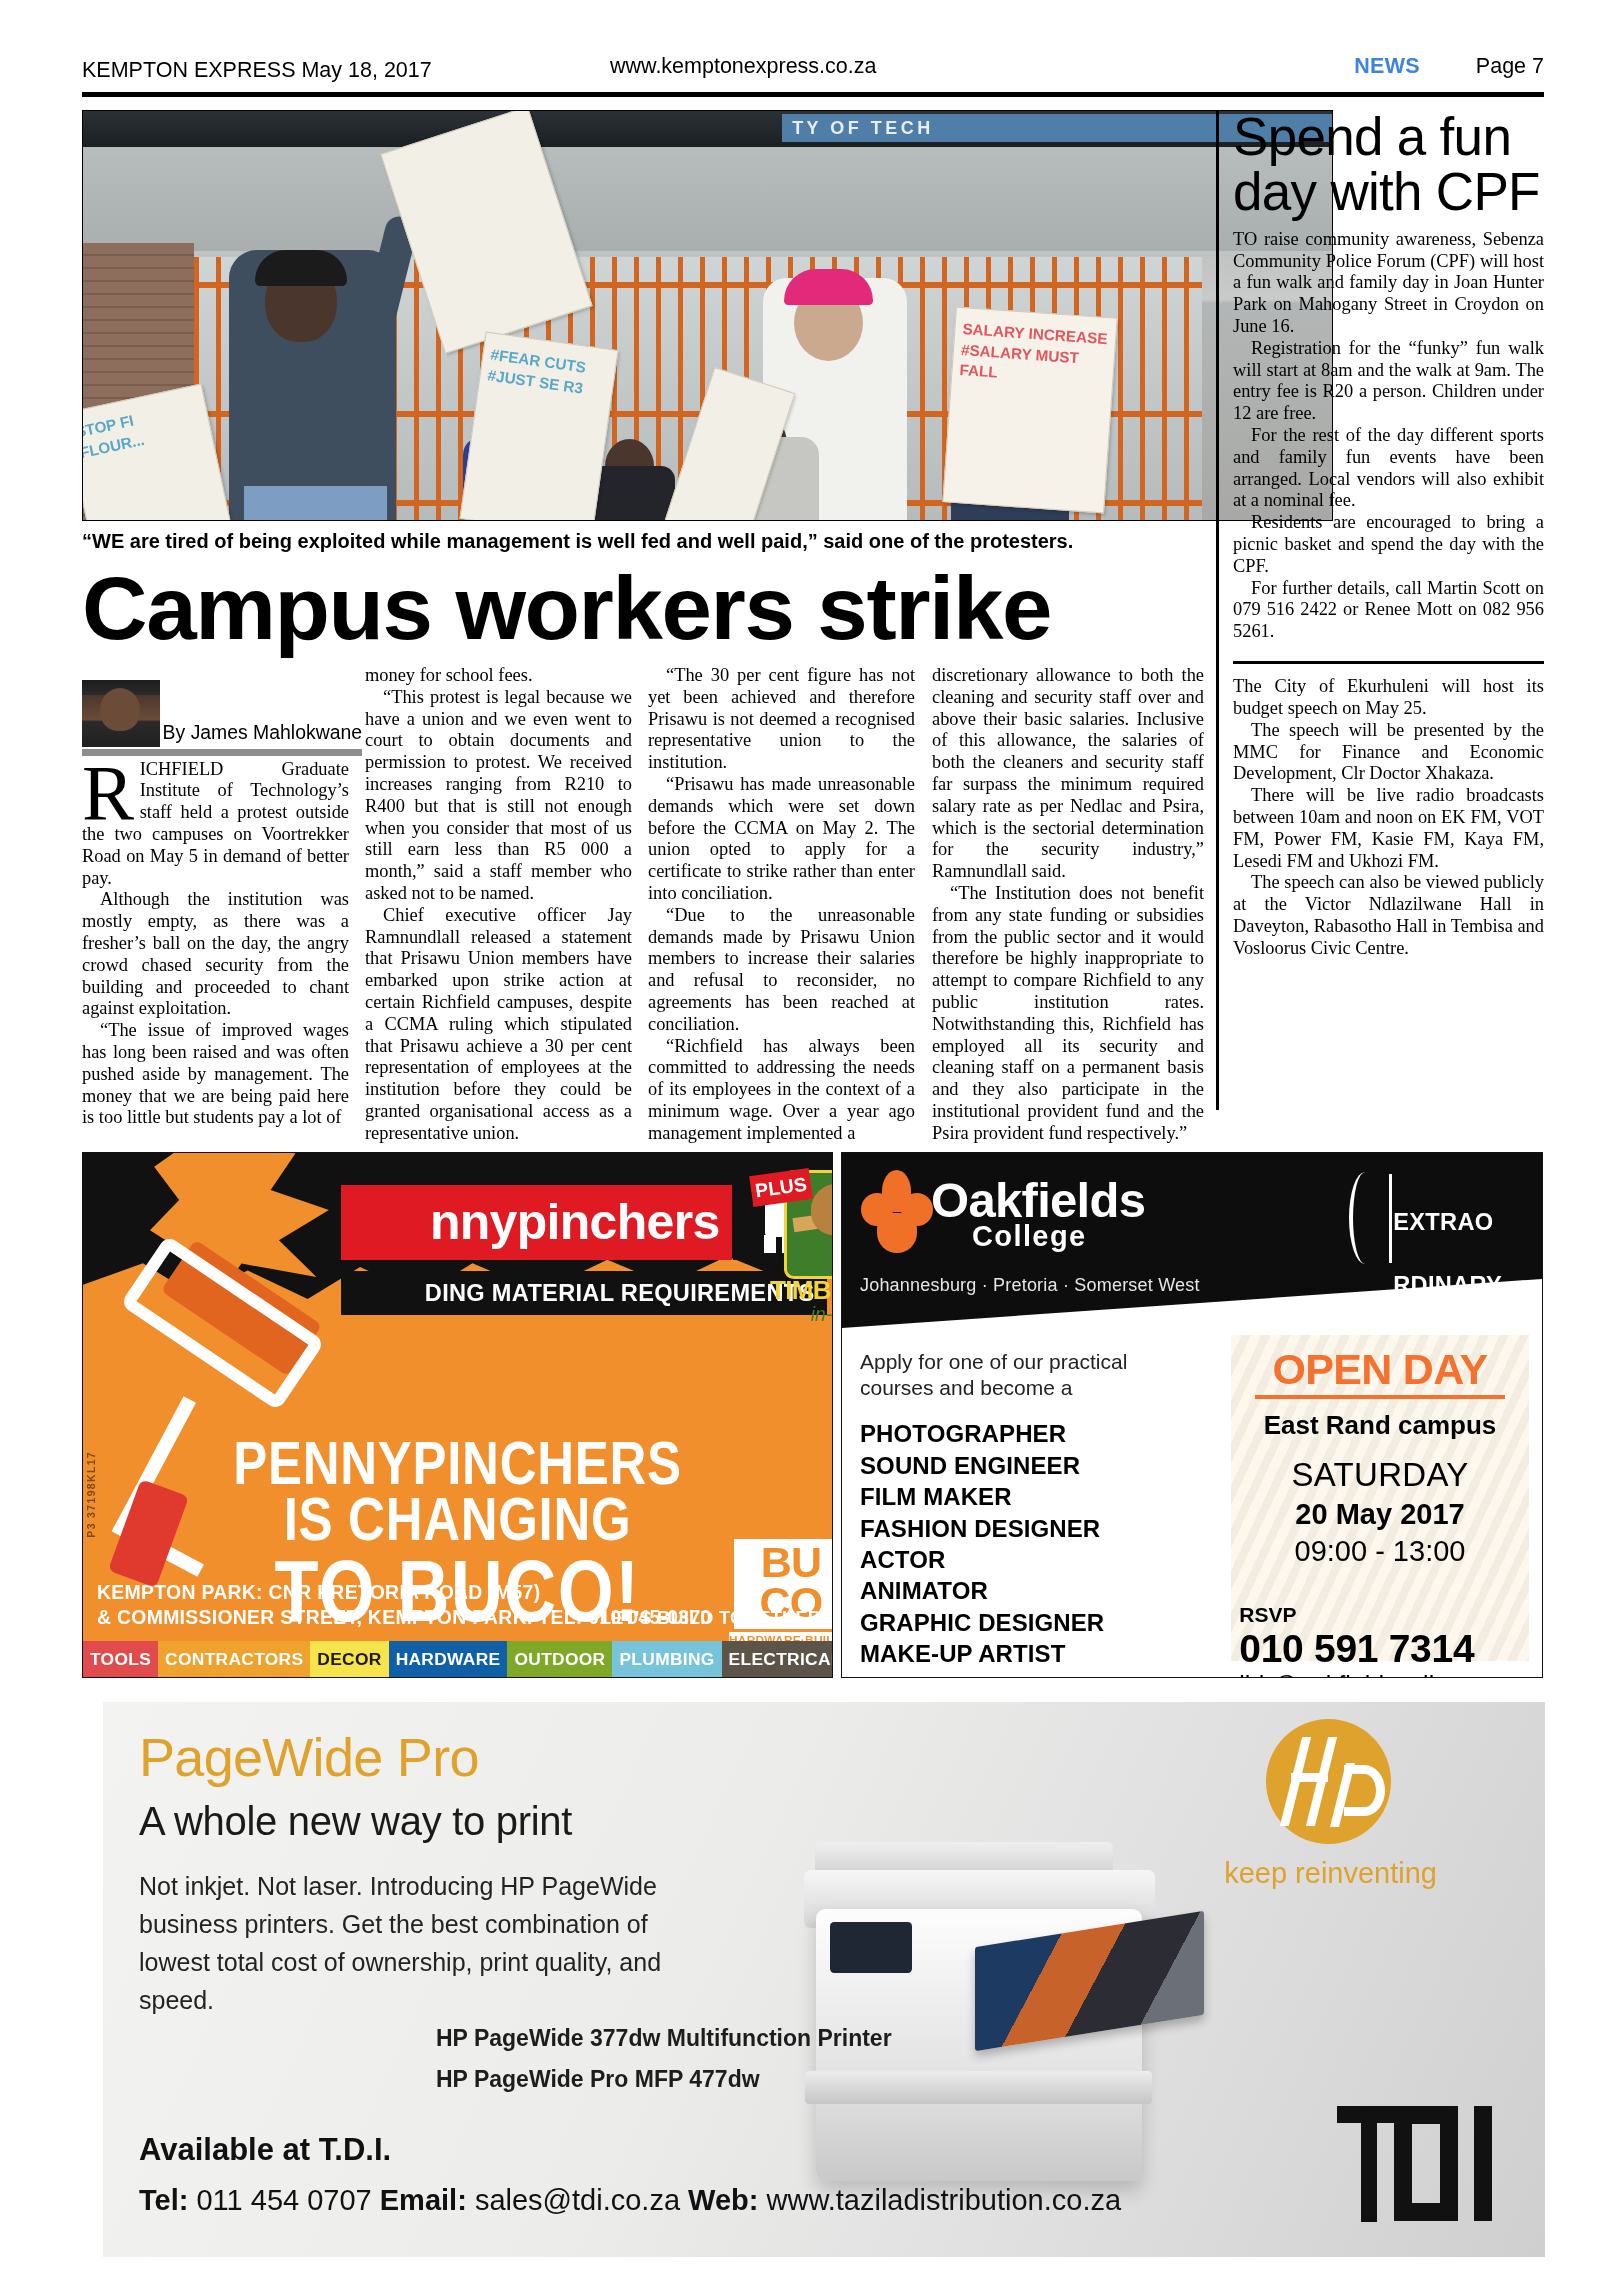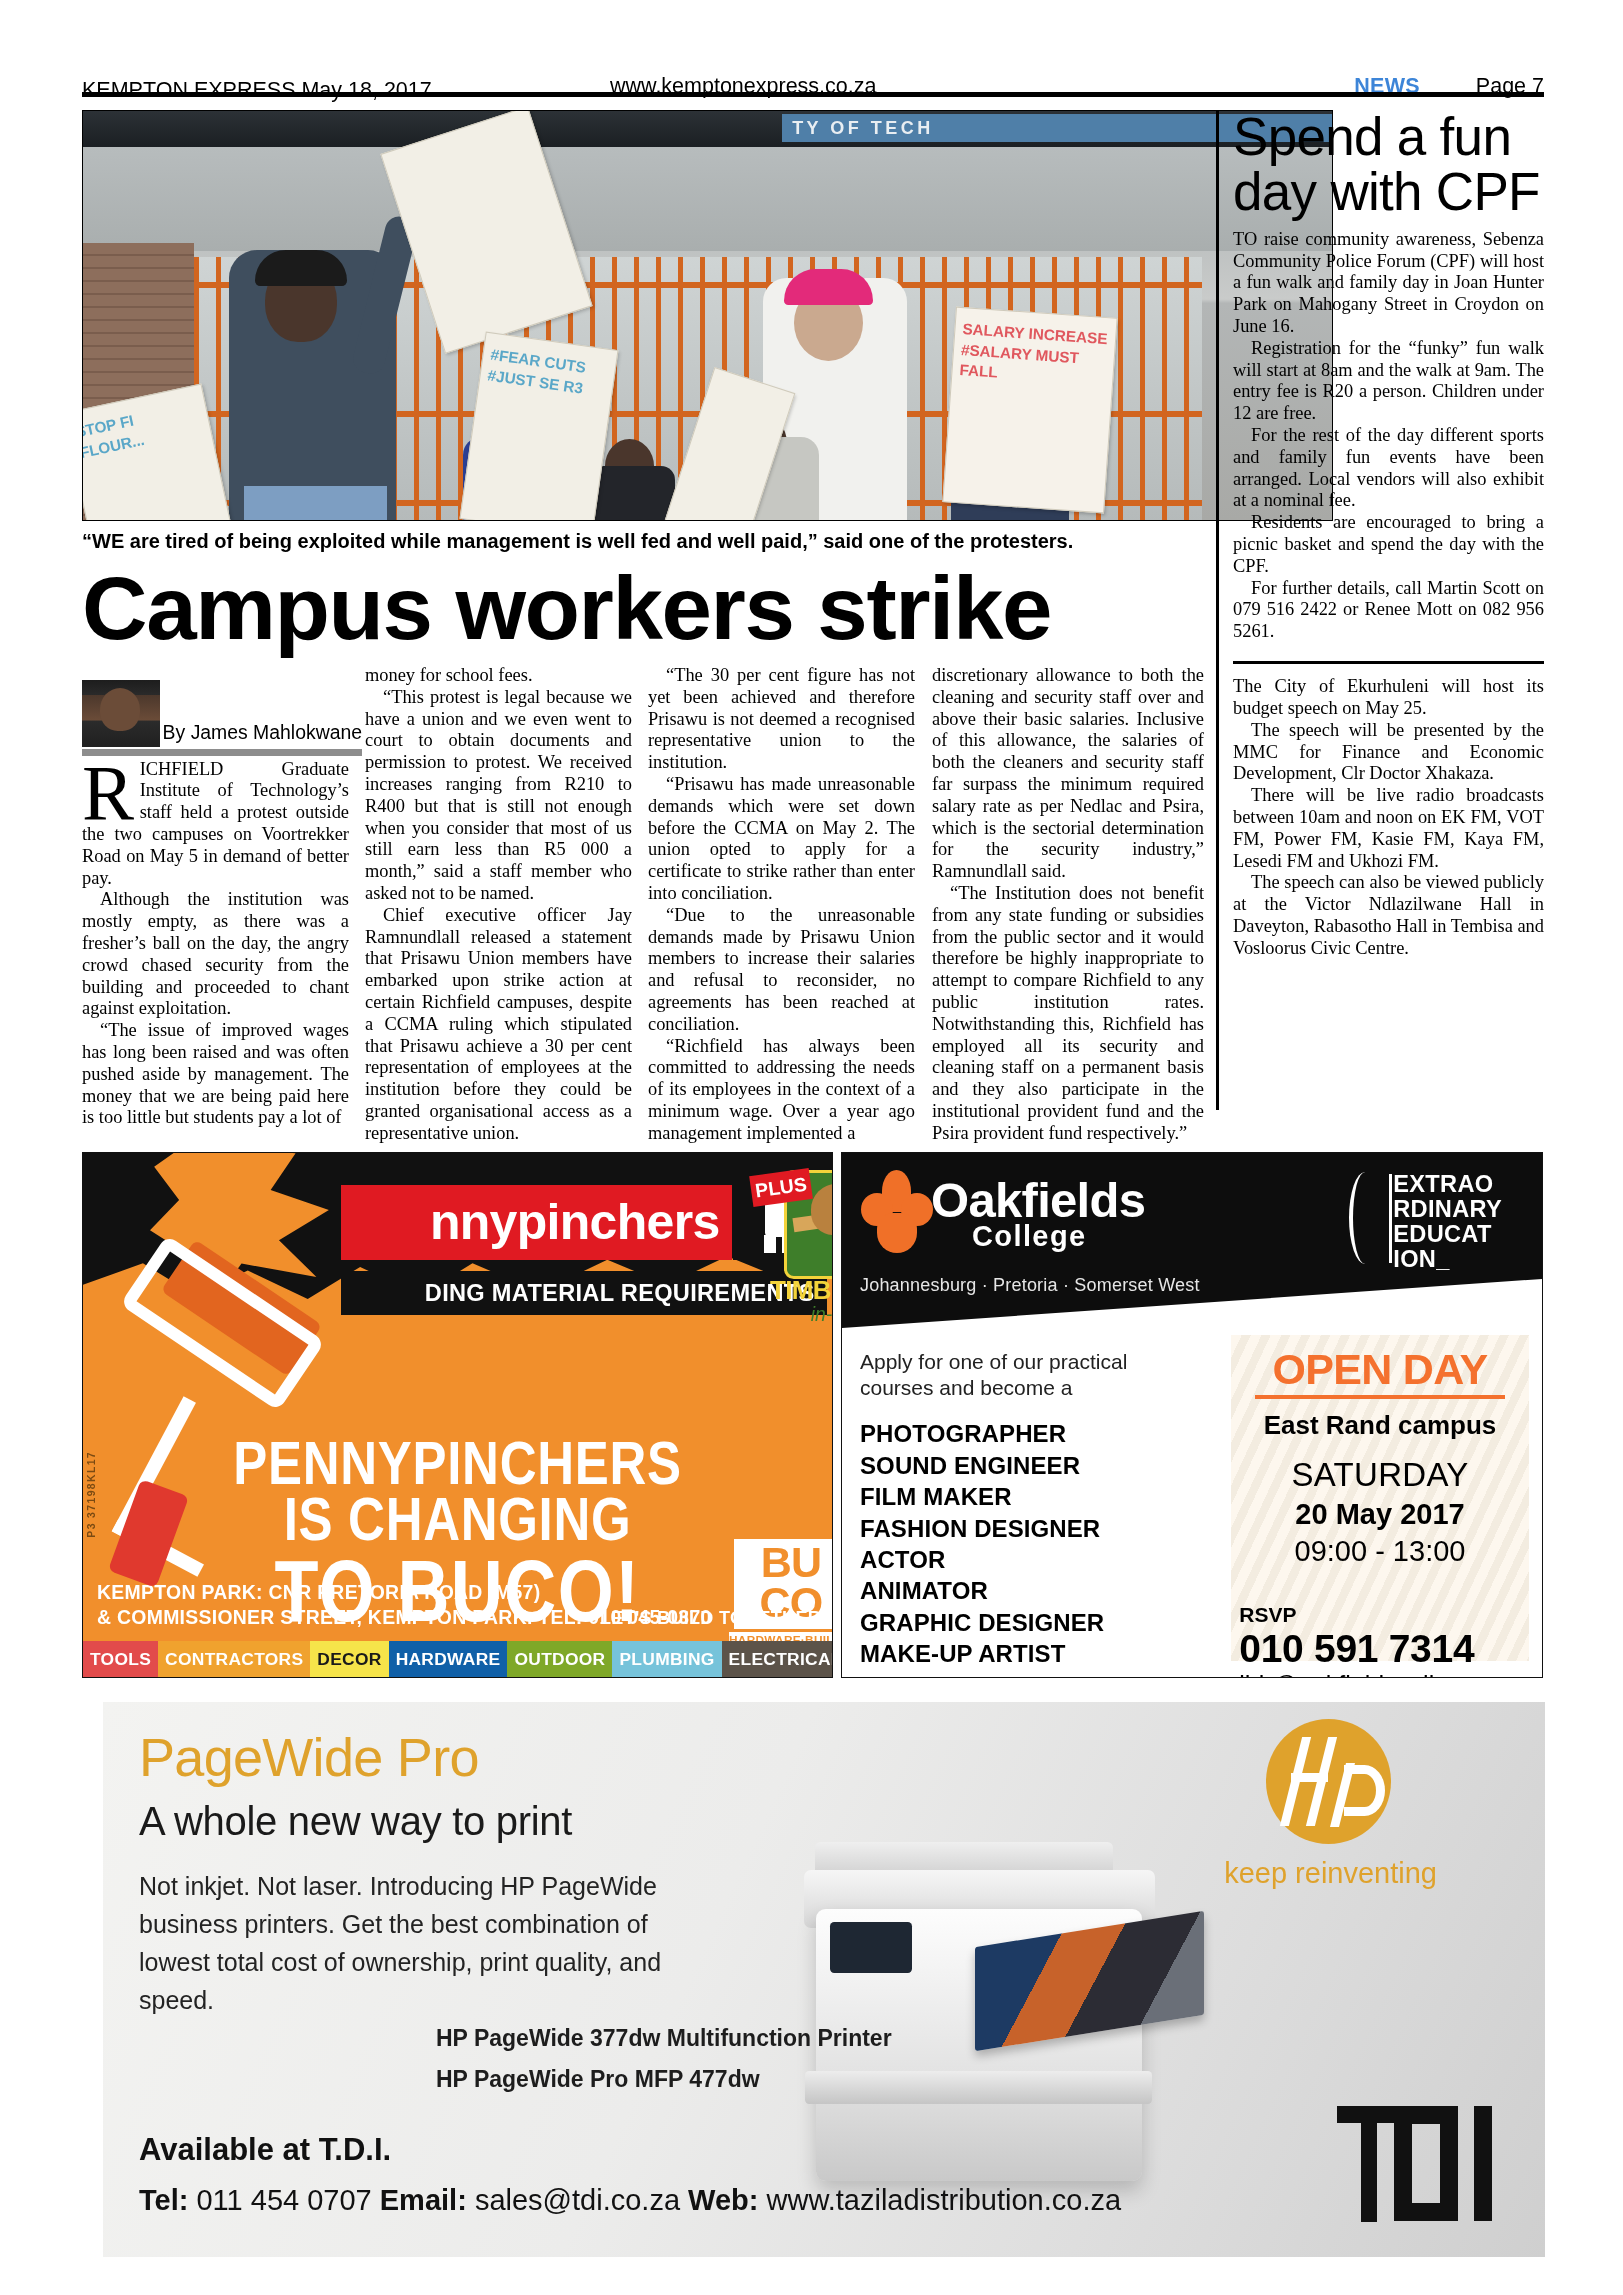--- a/index.html
+++ b/index.html
@@ -18,7 +18,6 @@
     display:flex; align-items:center;
     font-family:"Liberation Sans", sans-serif;
     font-size:21.5px;
-    margin-top:20px;
   }
   .mh-left   { white-space:nowrap; }
   .mh-url    { position:absolute; left:528px; top:0; white-space:nowrap; }

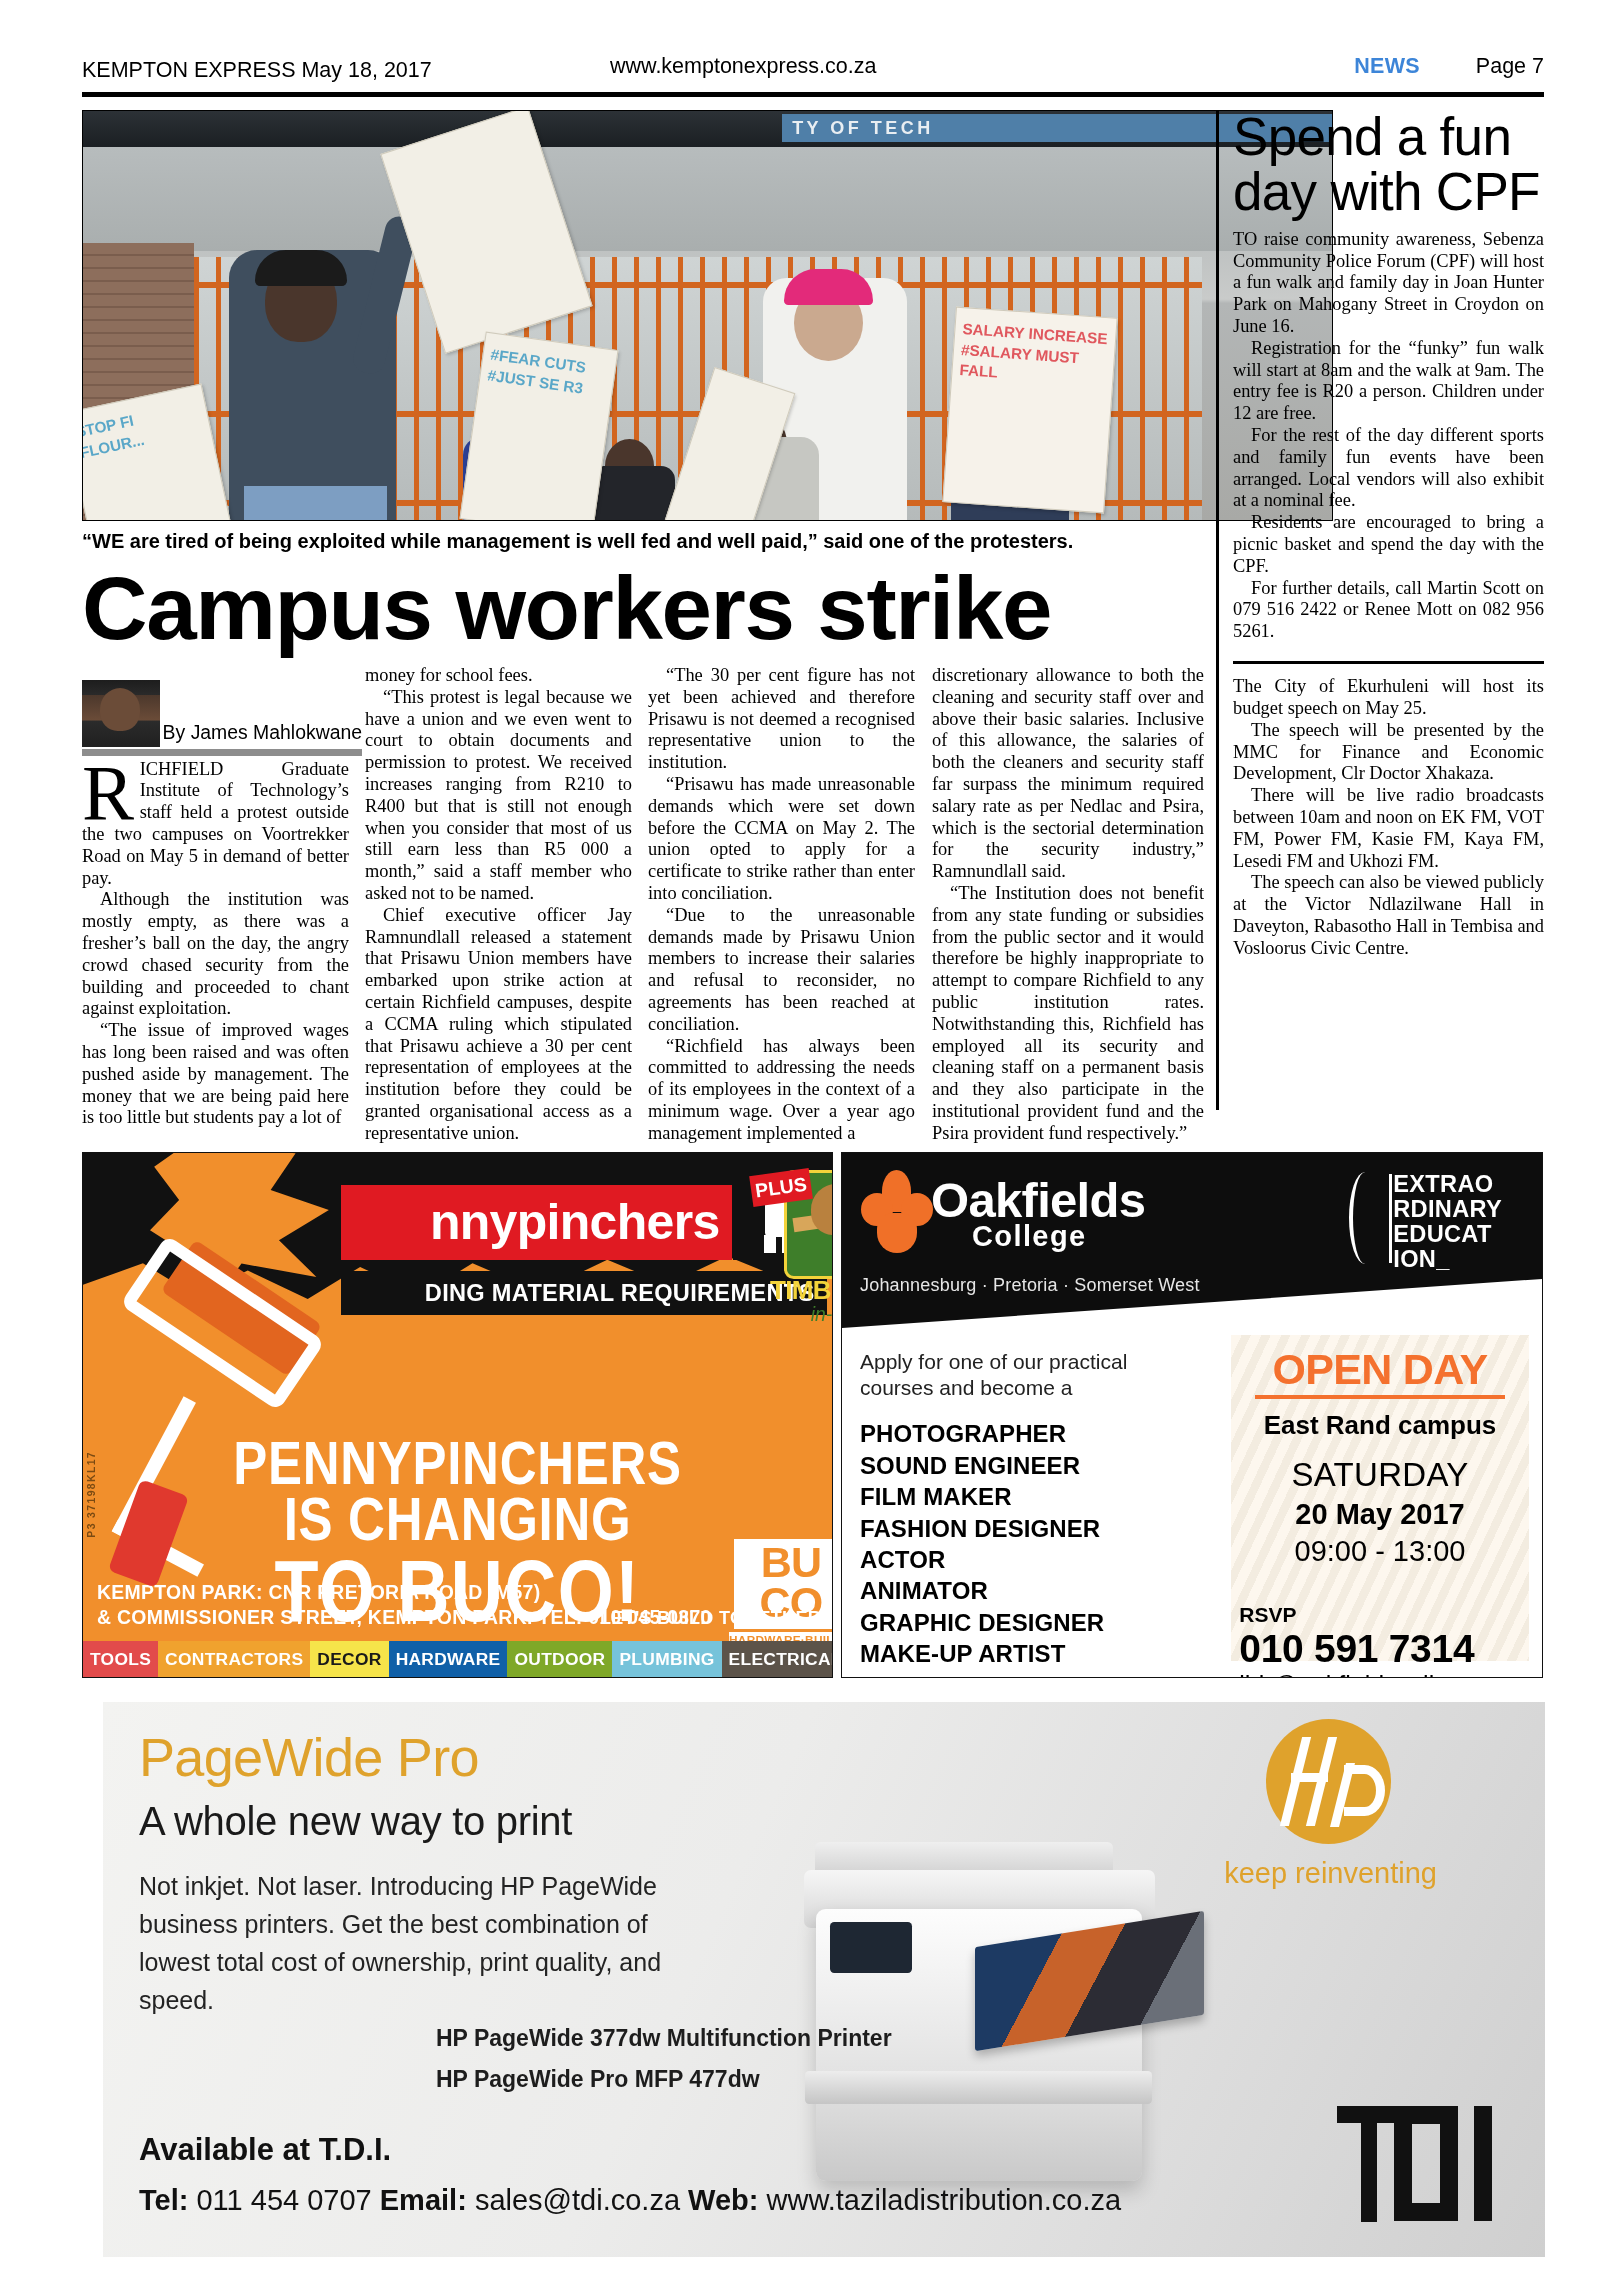--- a/index.html
+++ b/index.html
@@ -261,7 +261,7 @@
   .oak-coll { position:absolute; left:130px; top:67px; color:#fff; font-weight:bold; font-size:29px; letter-spacing:1.4px; }
   .oak-cities { position:absolute; left:18px; top:122px; color:#e6e6e6; font-size:18px; letter-spacing:0.2px; }
   .oak-extra { position:absolute; right:40px; top:19.4px; color:#fff; font-weight:bold; font-size:23.6px; line-height:1.05; text-align:left; letter-spacing:0.3px; }
-  .oak-extra div { white-space:nowrap; }
+  .oak-extra div { white-space:nowrap;margin-top:38px; }
   .oak-squig { position:absolute; right:161px; top:19.4px; width:28px; height:92px;
                border-left:4.2px solid #fff; border-radius:60%; }
   .oak-bar   { position:absolute; right:150px; top:21px; width:3.5px; height:89px; background:#fff; }

